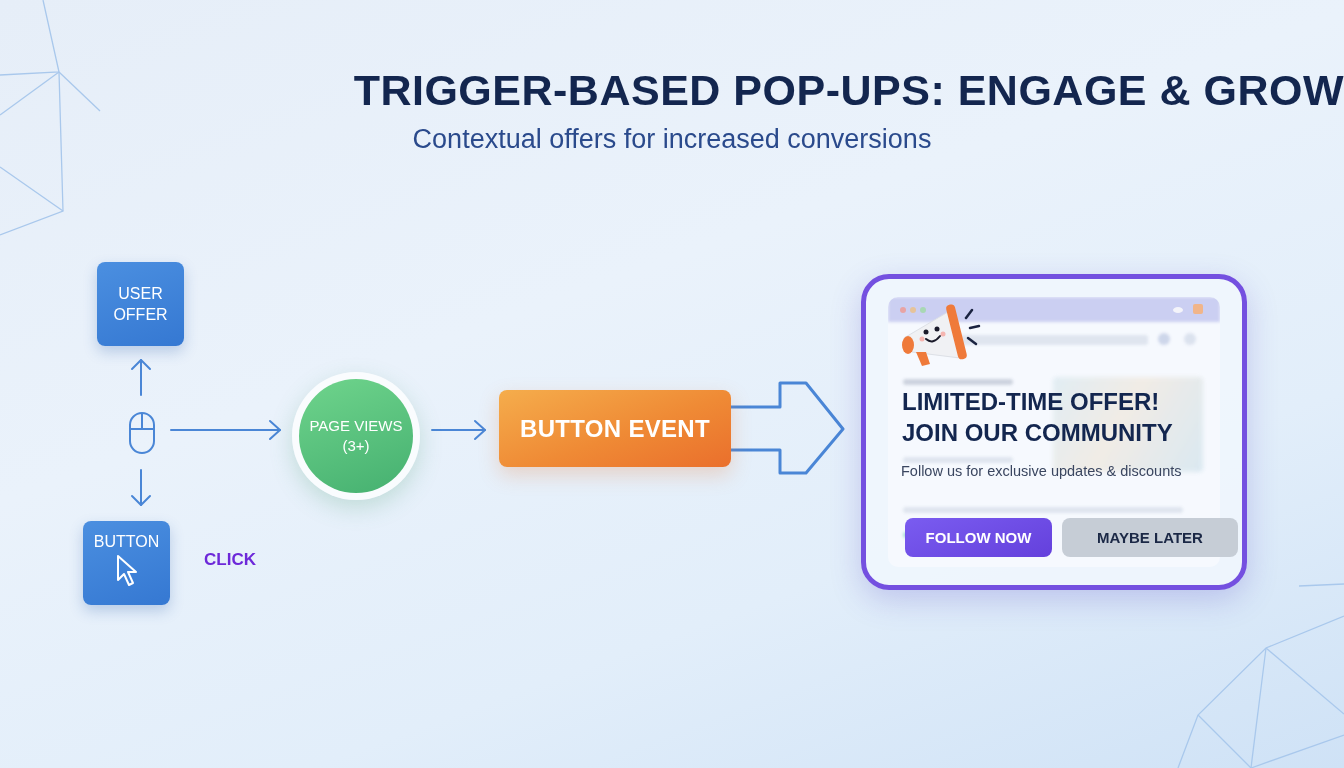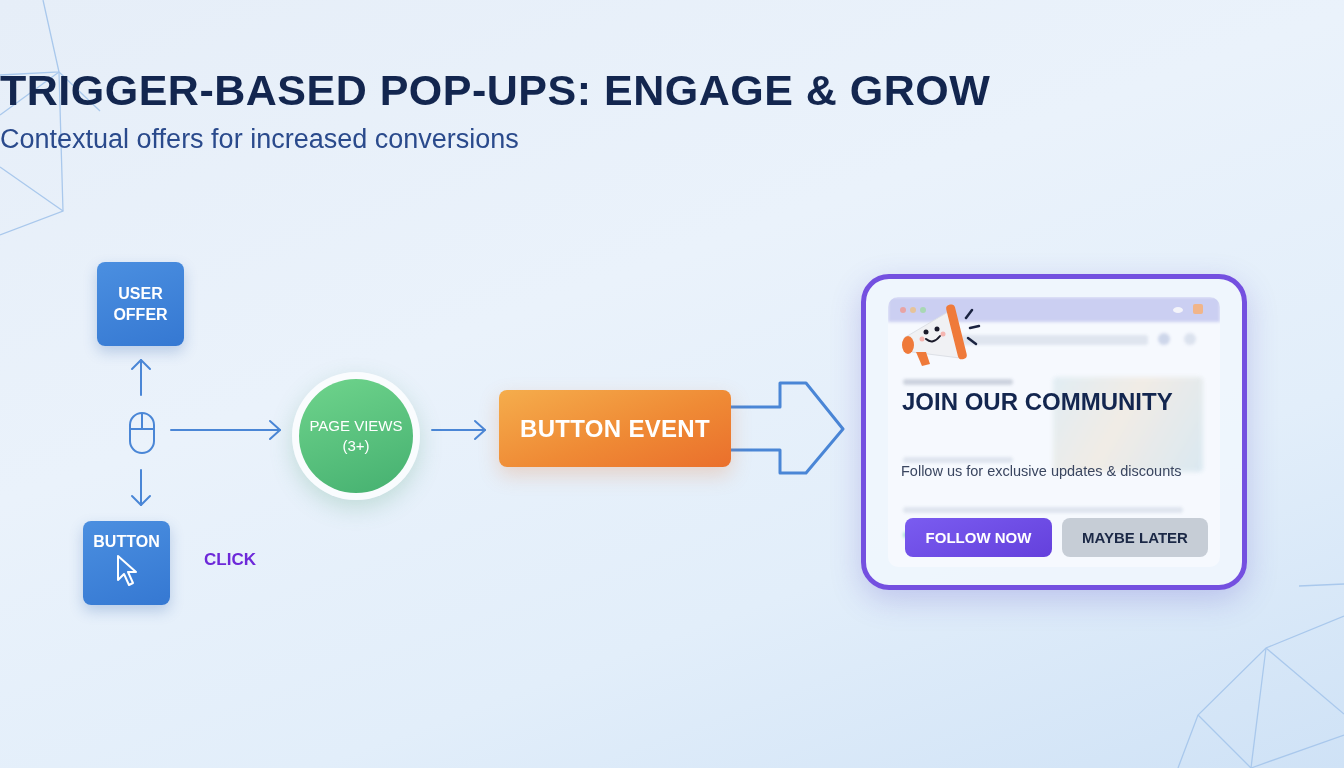--- a/index.html
+++ b/index.html
@@ -10,7 +10,7 @@
   }
   .deco { position:absolute; left:0; top:0; width:1344px; height:768px; pointer-events:none; }
   .title {
-    position:absolute; left:0; width:1344px; top:66px; text-align:left;
+    position:absolute; left:0; width:1344px; top:66px; text-align:right;
     font-size:43px; font-weight:bold; color:#13264f; letter-spacing:0.5px;
   }
   .subtitle {

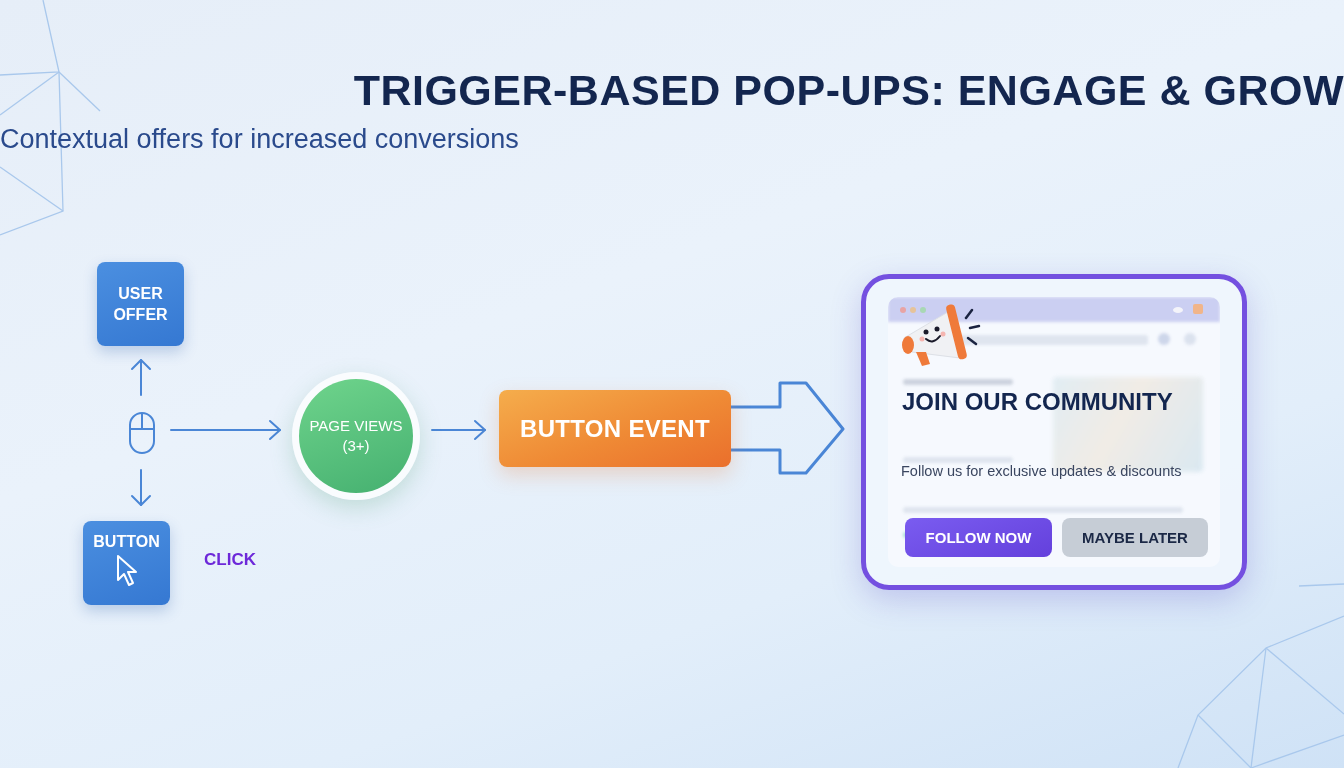--- a/index.html
+++ b/index.html
@@ -14,7 +14,7 @@
     font-size:43px; font-weight:bold; color:#13264f; letter-spacing:0.5px;
   }
   .subtitle {
-    position:absolute; left:0; width:1344px; top:124px; text-align:left;
+    position:absolute; left:0; width:1344px; top:124px; text-align:center;
     font-size:27px; color:#2a4a8c;
   }
   .bluebox {

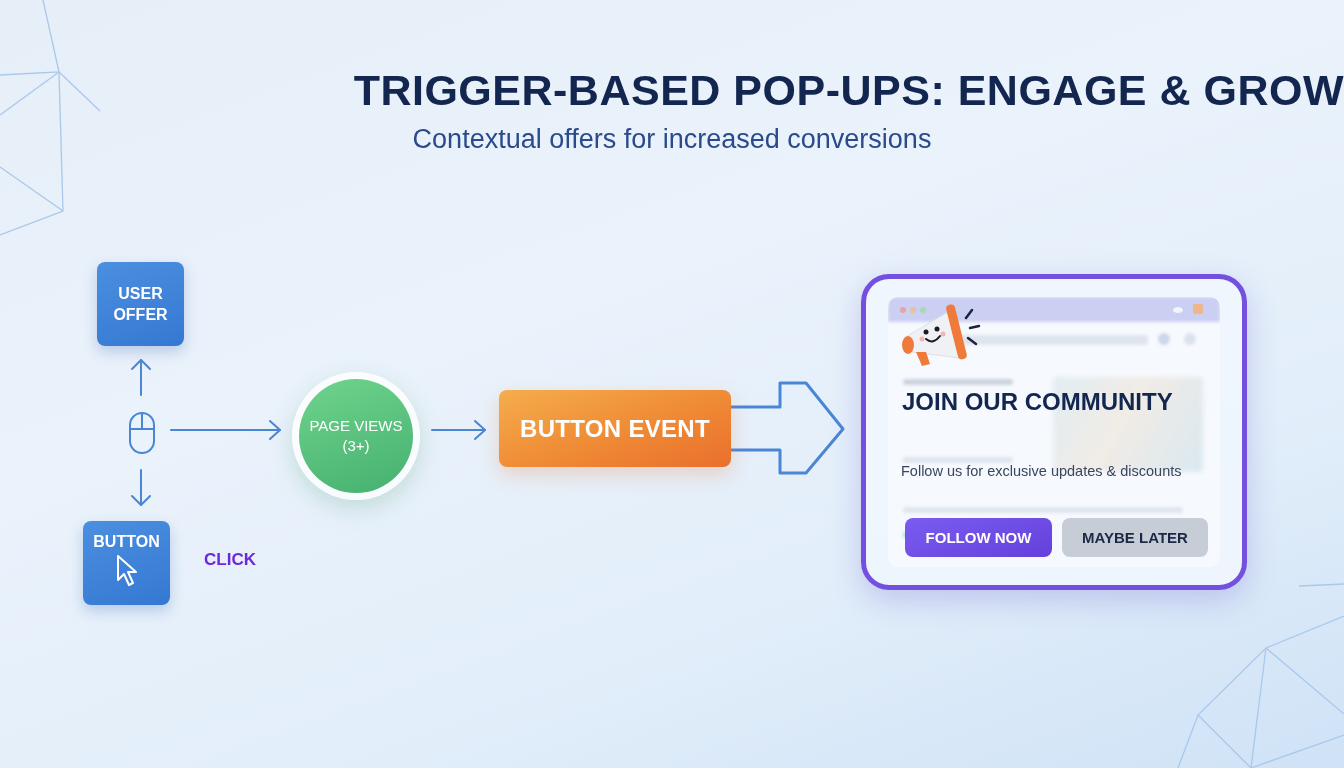--- a/index.html
+++ b/index.html
@@ -21,7 +21,7 @@
     position:absolute; width:87px; height:84px; border-radius:8px;
     background: linear-gradient(160deg, #4b8fe0 0%, #3578d2 100%);
     box-shadow: 0 6px 14px rgba(40,90,170,0.25);
-    color:#fff; font-weight:bold; font-size:16px; text-align:center; line-height:21px;
+    color:#fff; font-weight:normal; font-size:16px; text-align:center; line-height:21px;
     display:flex; flex-direction:column; align-items:center; justify-content:center;
   }
   .click-label { position:absolute; left:204px; top:550px; font-weight:bold; font-size:17px; color:#6d28d9; }

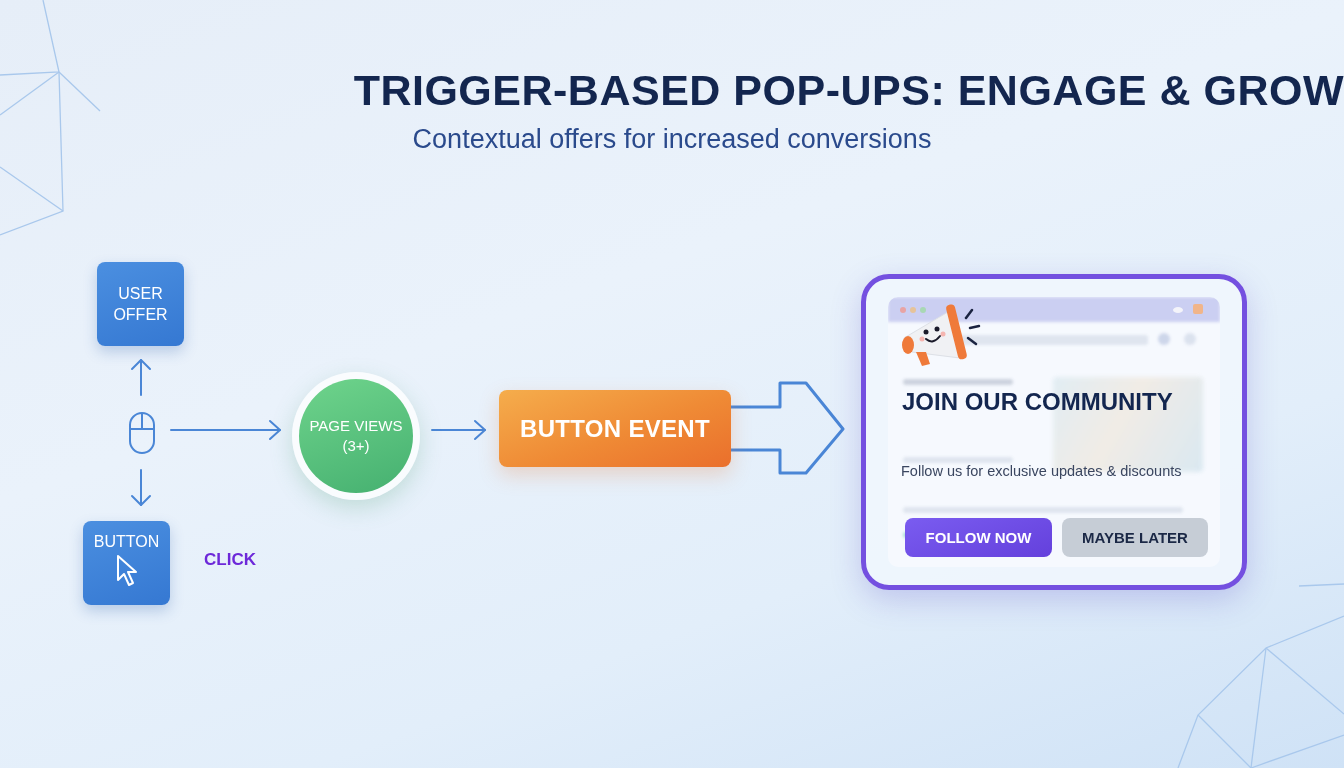--- a/index.html
+++ b/index.html
@@ -179,6 +179,7 @@
 </svg>
 
 <div class="pop-head">
+  <div>LIMITED-TIME OFFER!</div>
   <div>JOIN OUR COMMUNITY</div>
 </div>
 <div class="pop-sub">Follow us for exclusive updates &amp; discounts</div>

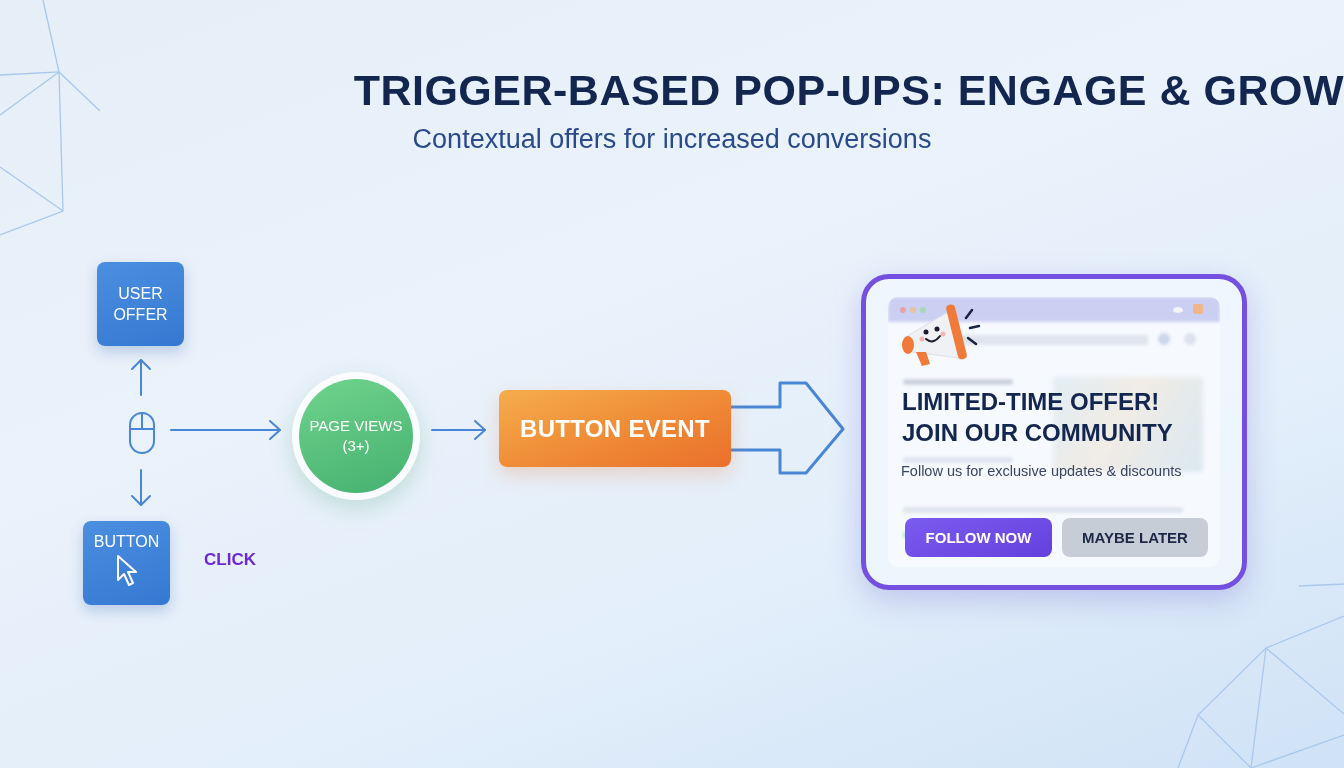--- a/index.html
+++ b/index.html
@@ -67,7 +67,7 @@
     display:flex; align-items:center; justify-content:center;
   }
   .btn-follow { left:905px; width:147px; background: linear-gradient(160deg, #7a5cf0 0%, #6440dc 100%); color:#fff; }
-  .btn-later { left:1062px; width:146px; background:#c6cdd6; color:#1b2846; }
+  .btn-later { left:1062px; width:176px; background:#c6cdd6; color:#1b2846; }
   .mega { position:absolute; left:898px; top:300px; width:90px; height:66px; }
 </style>
 </head>

